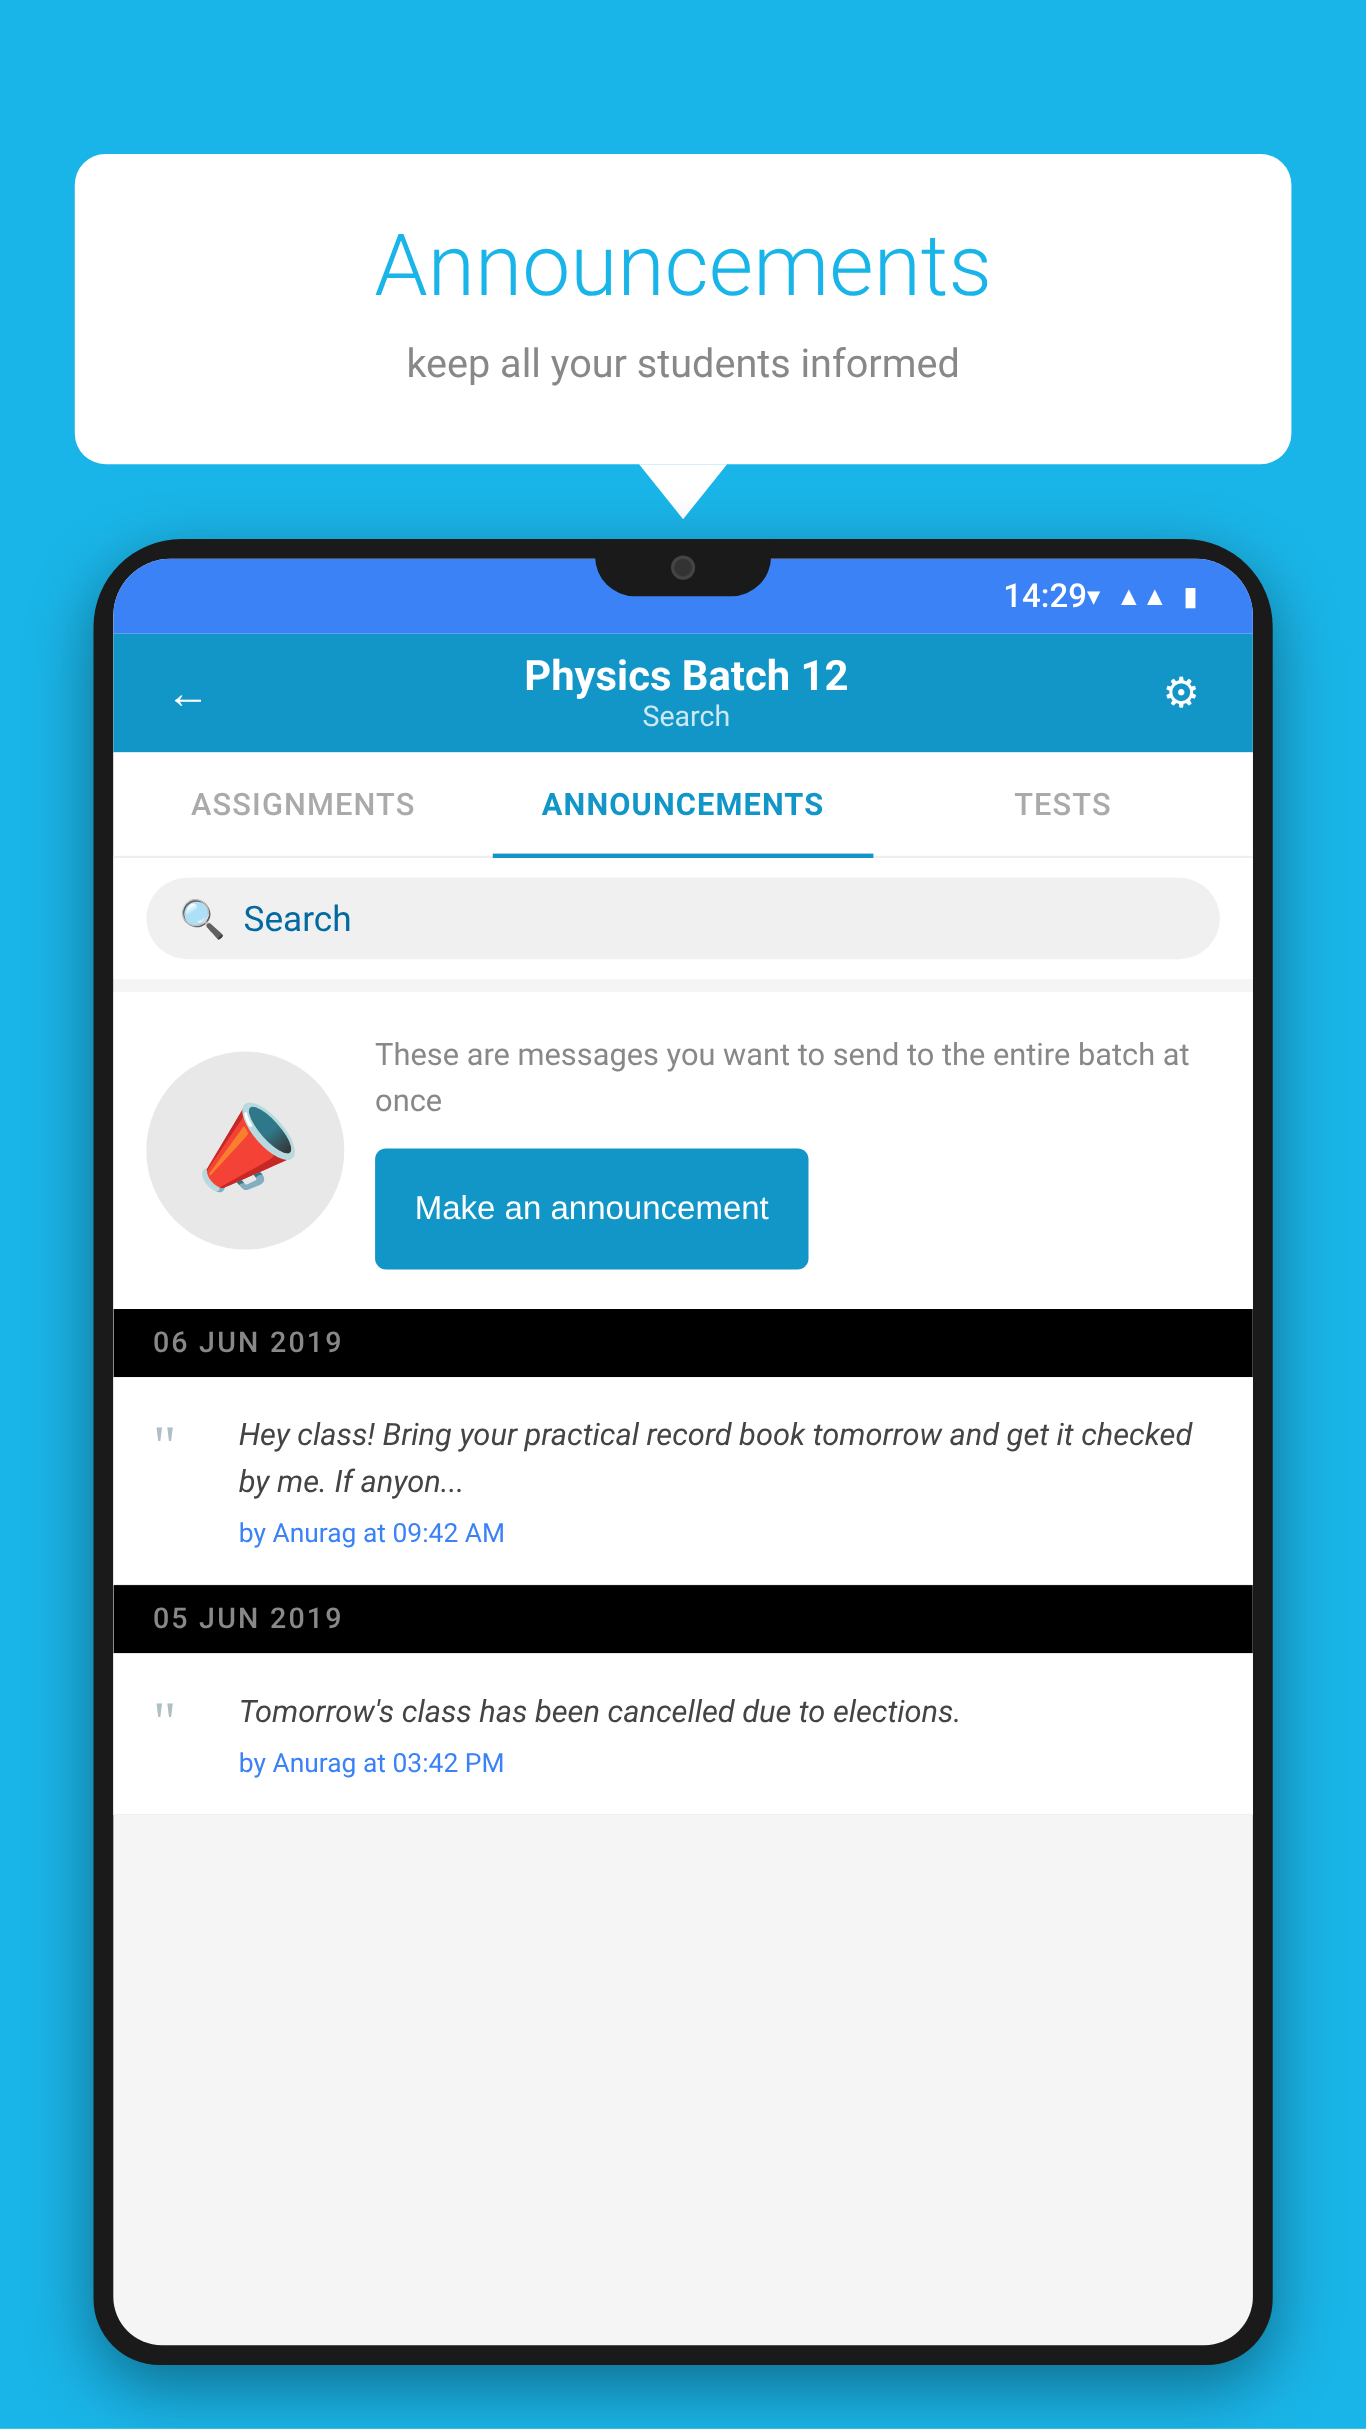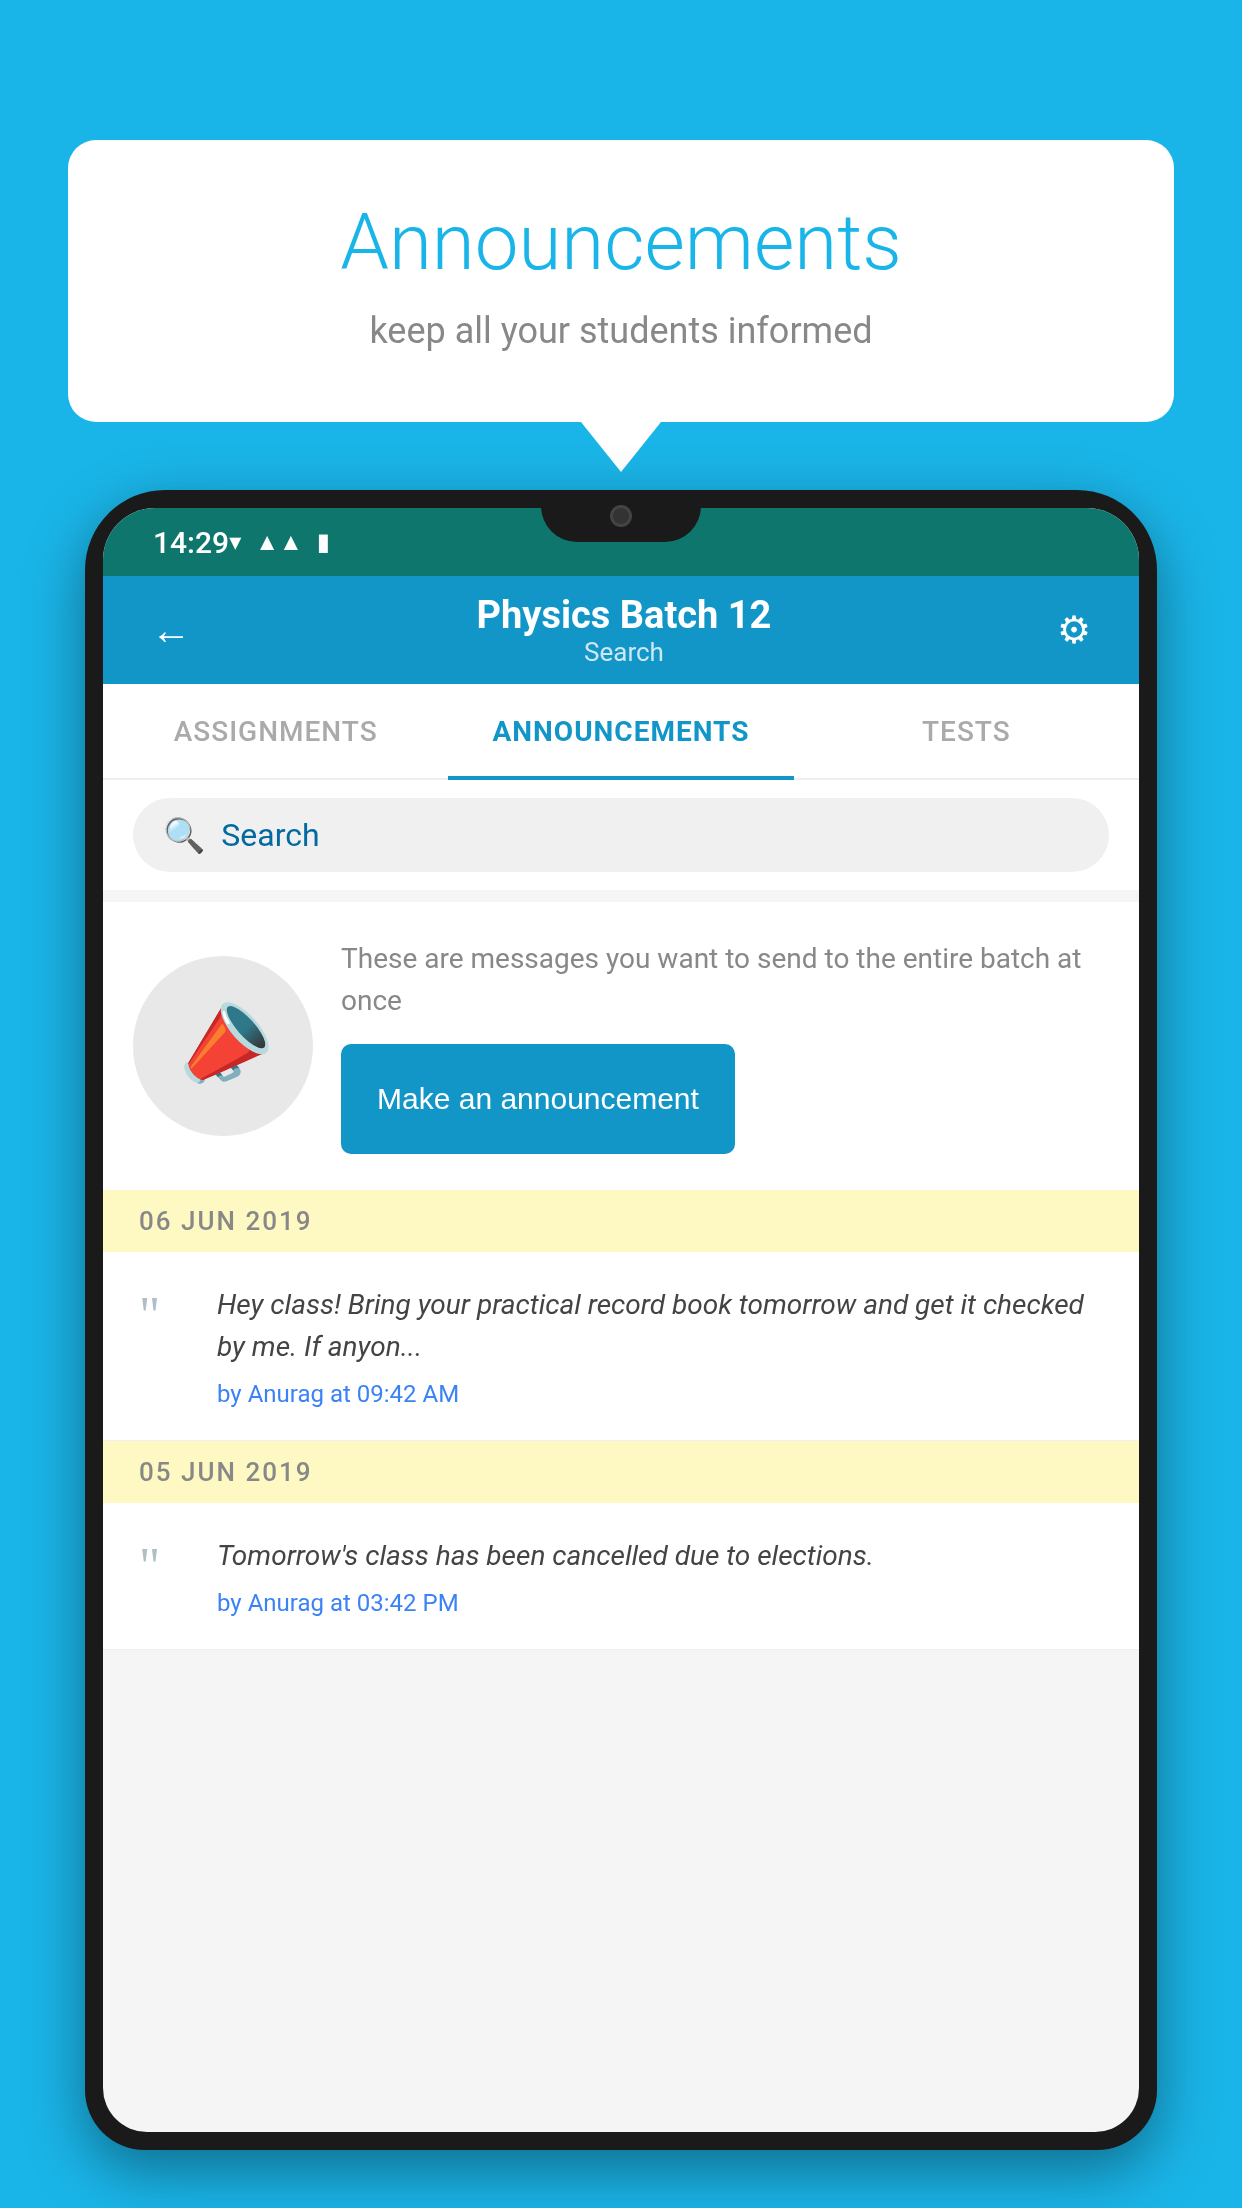--- a/index.html
+++ b/index.html
@@ -77,11 +77,11 @@
 
     
     .phone-status-bar {
-      background: #0f766e;
+      background: #3b82f6;
       height: 68px;
       display: flex;
       align-items: center;
-      justify-content: flex-start;
+      justify-content: flex-end;
       padding: 0 50px;
       position: relative;
       z-index: 10;

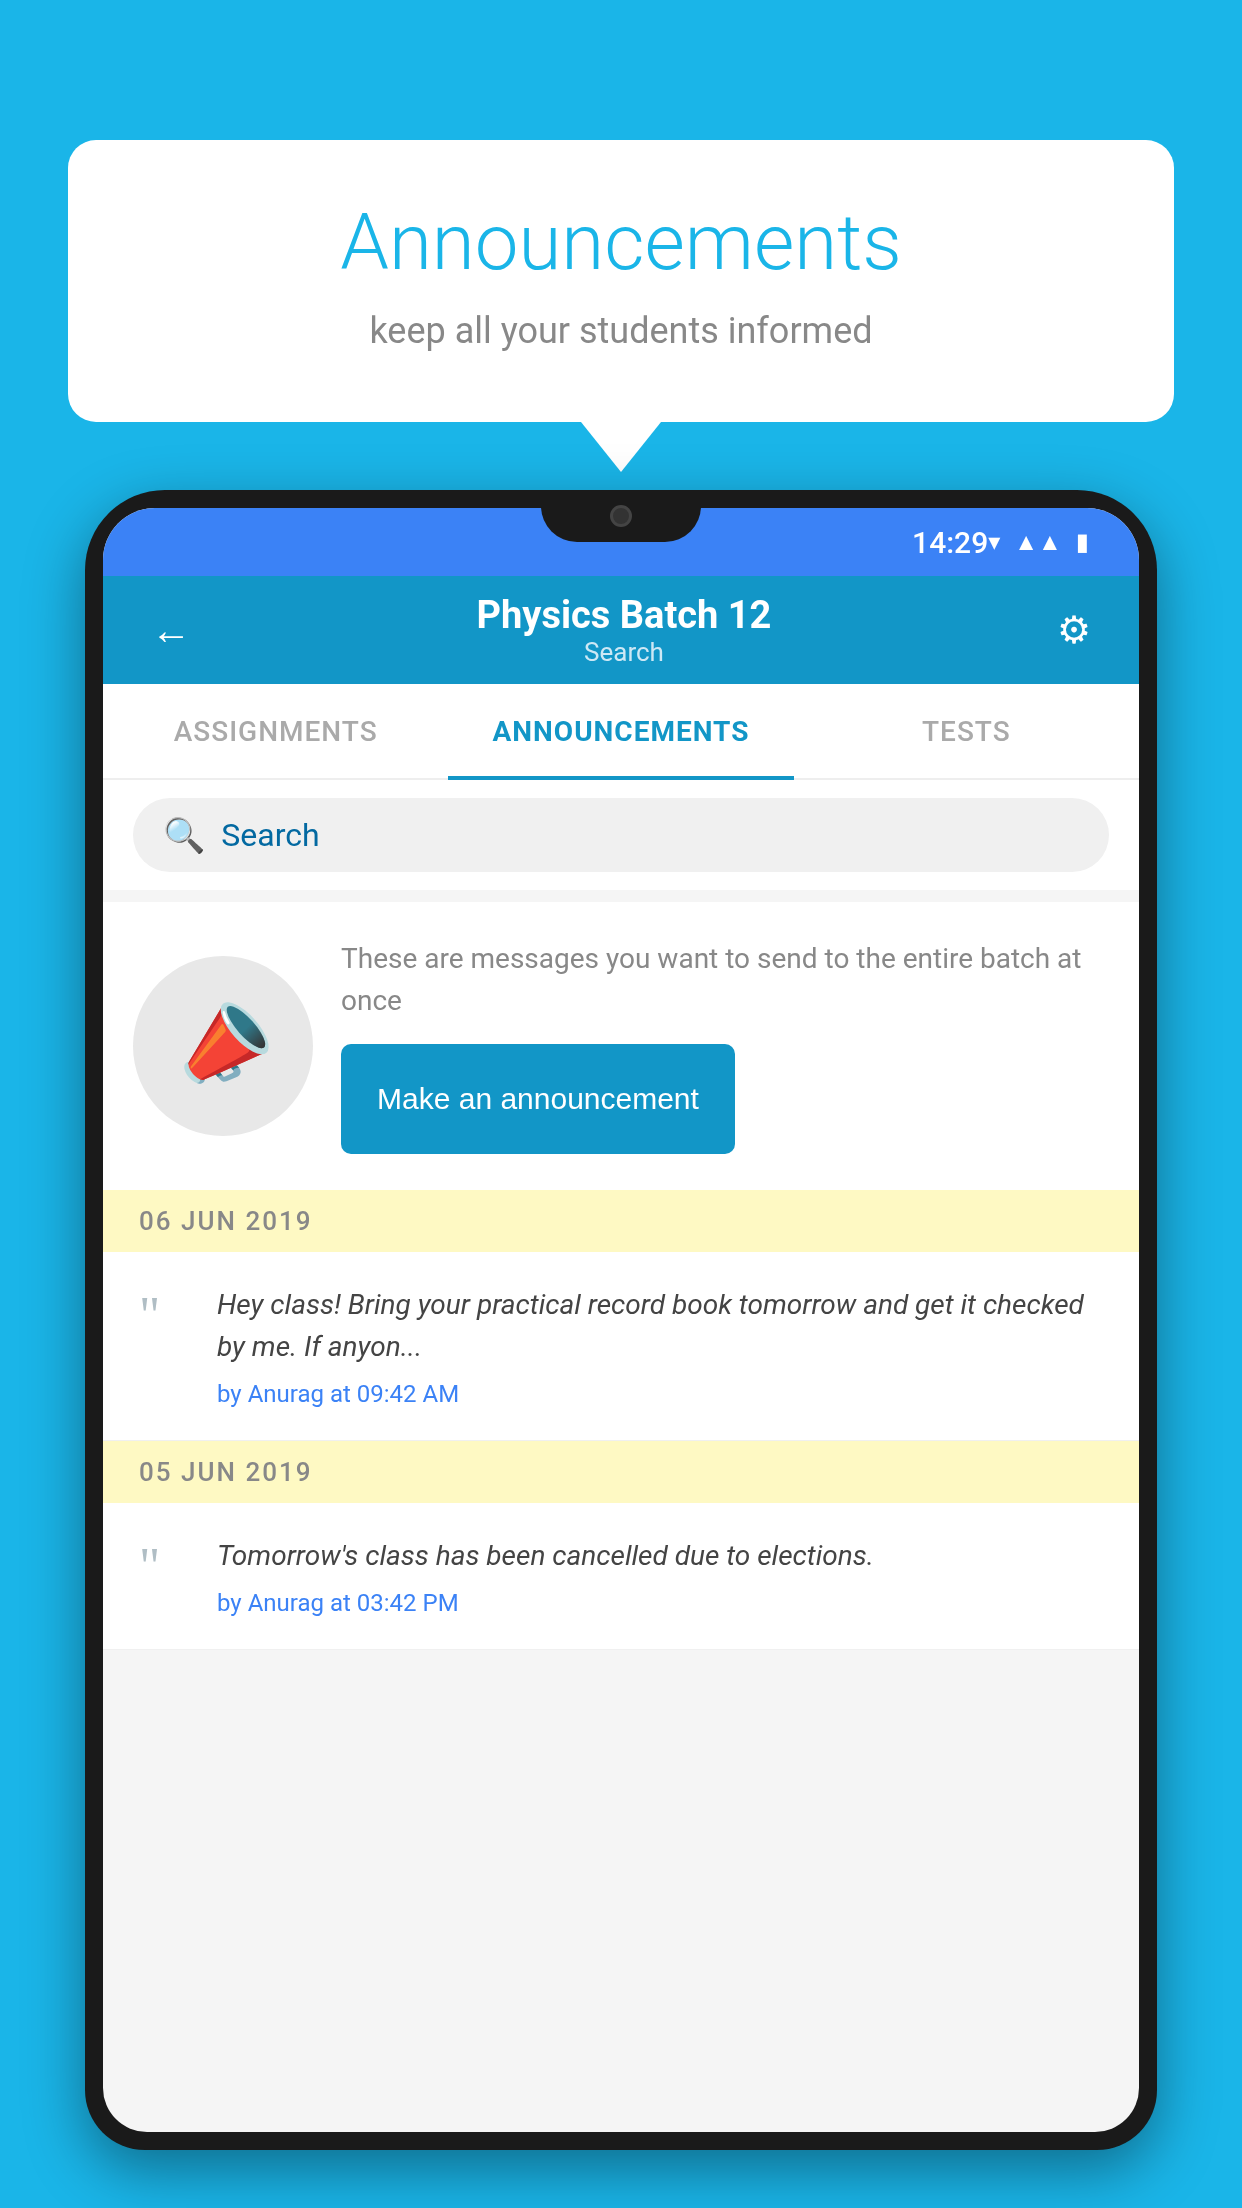--- a/index.html
+++ b/index.html
@@ -289,7 +289,7 @@
 
     
     .date-separator {
-      background: #fef9c3;
+      background: #000000;
       padding: 16px 36px;
       font-size: 26px;
       color: #888;

